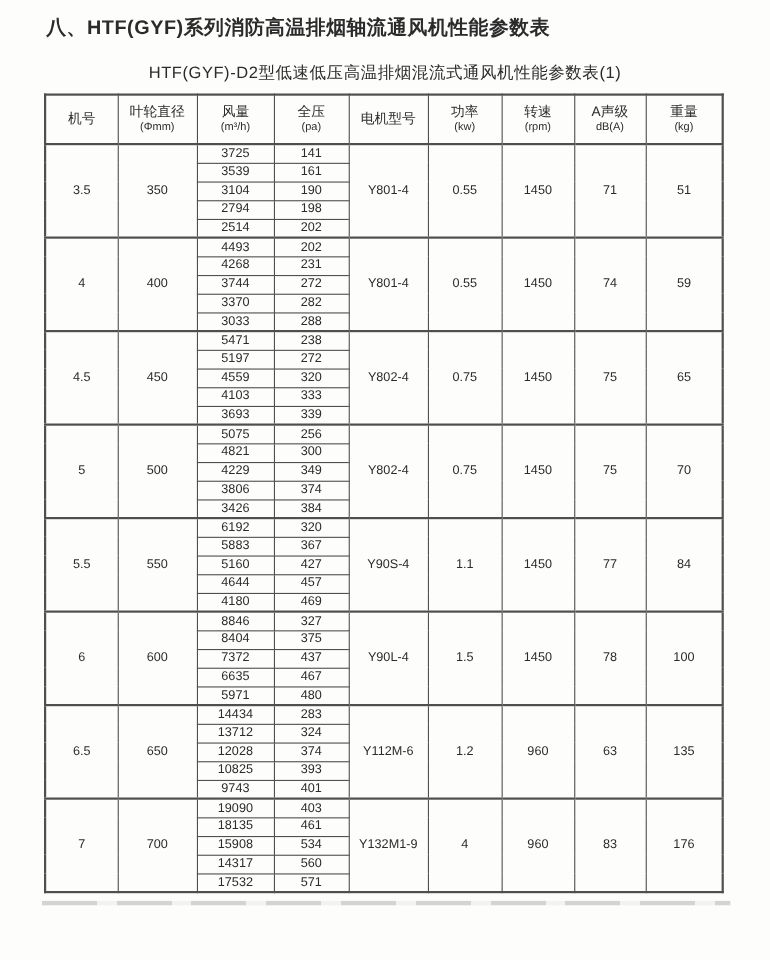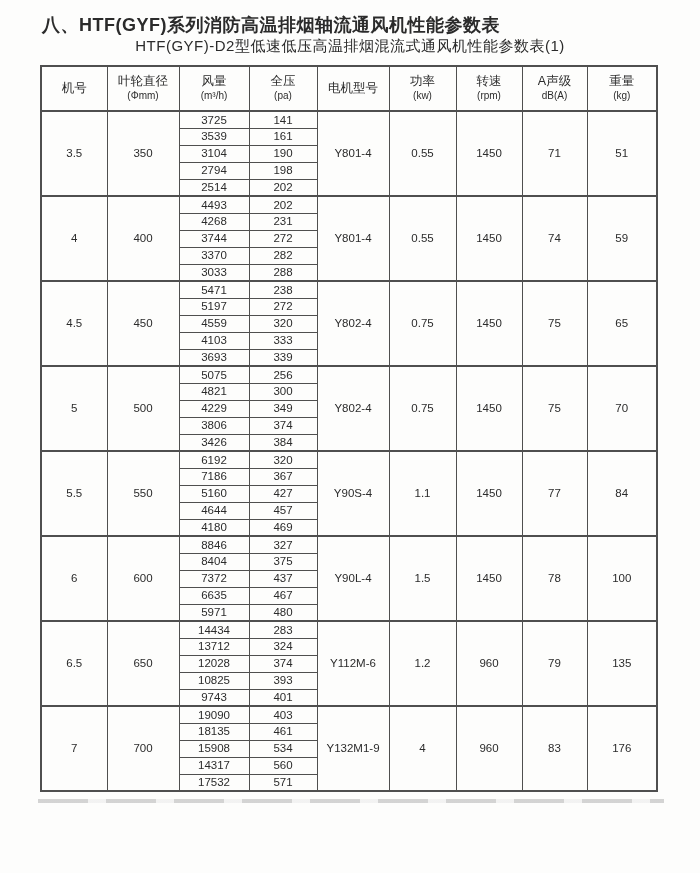--- a/index.html
+++ b/index.html
@@ -27,6 +27,7 @@
   .caption {
     text-align: center;
     font-size: 15px;
+    margin-top: 20px;
     letter-spacing: 0.5px;
   }
   table.spec-table {

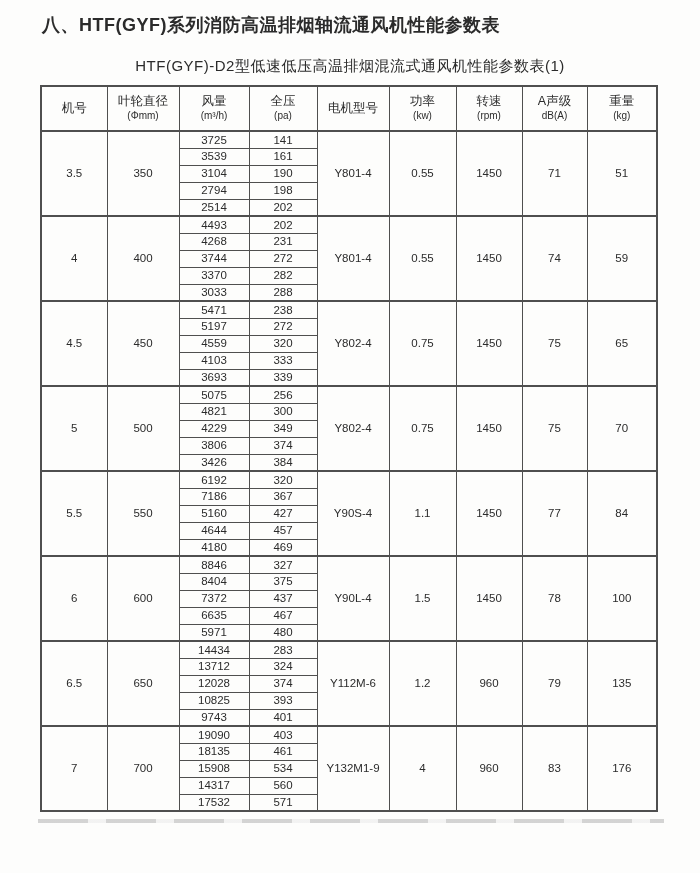--- a/index.html
+++ b/index.html
@@ -241,7 +241,7 @@
           <td rowspan="5">84</td>
         </tr>
         <tr>
-          <td>7186</td>
+          <td>5883</td>
           <td>367</td>
         </tr>
         <tr>

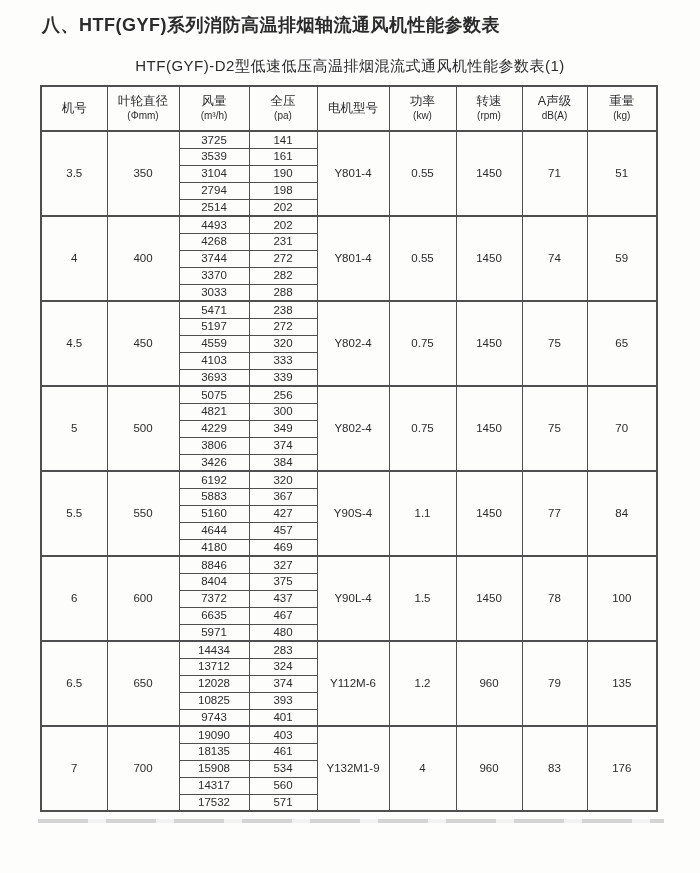--- a/index.html
+++ b/index.html
@@ -291,7 +291,7 @@
           <td rowspan="5">Y112M-6</td>
           <td rowspan="5">1.2</td>
           <td rowspan="5">960</td>
-          <td rowspan="5">79</td>
+          <td rowspan="5">63</td>
           <td rowspan="5">135</td>
         </tr>
         <tr>

